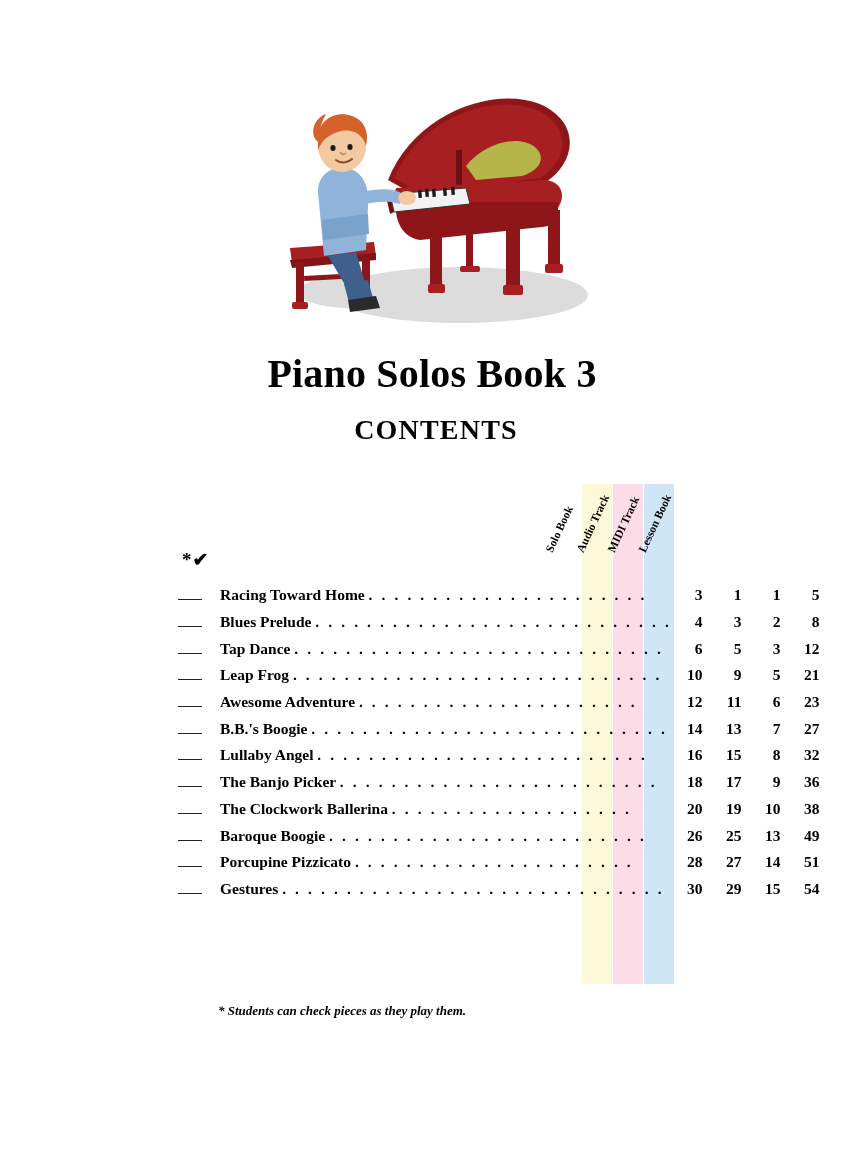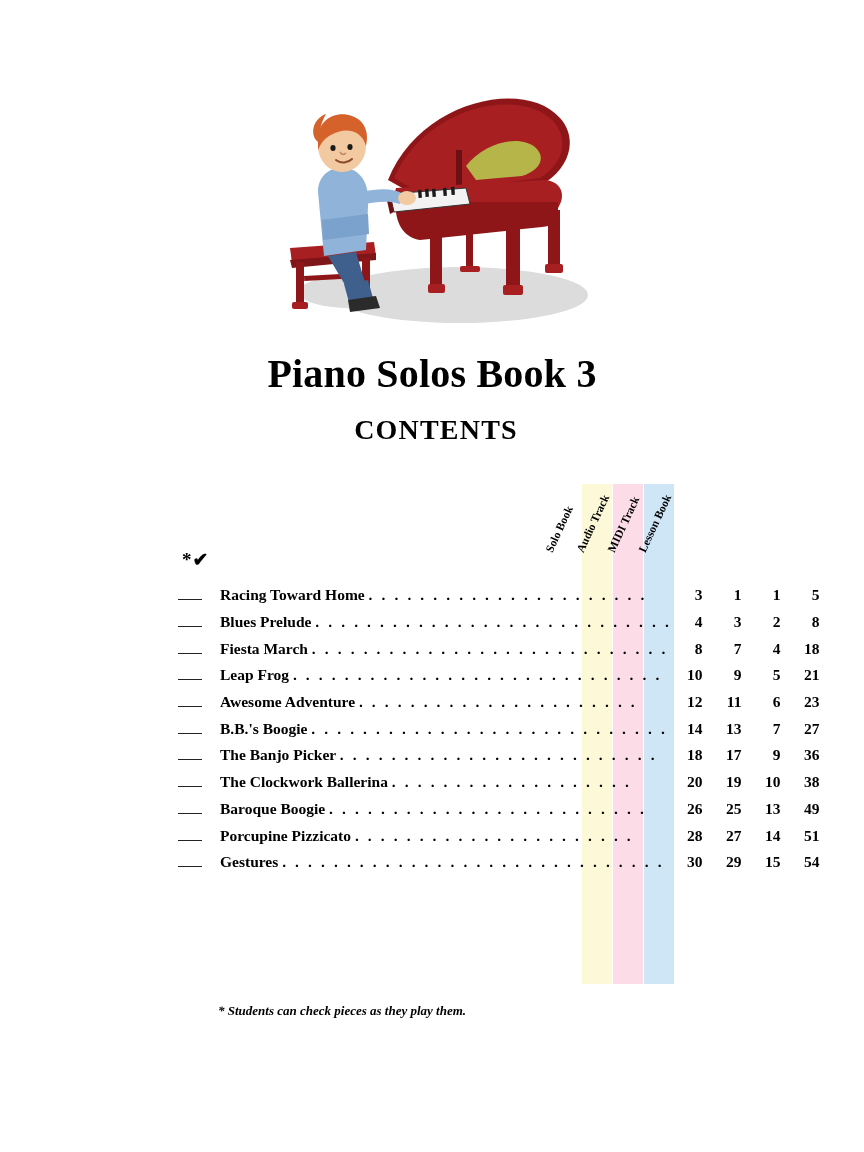--- a/index.html
+++ b/index.html
@@ -278,6 +278,14 @@
       </tr>
       <tr>
         <td class="c-blank"><span class="blank-line"></span></td>
+        <td class="c-title"><span>Tap Dance</span> <span class="leader">. . . . . . . . . . . . . . . . . . . . . . . . . . . . .</span></td>
+        <td class="c-num n1">6</td>
+        <td class="c-num n2">5</td>
+        <td class="c-num n3">3</td>
+        <td class="c-num n4">12</td>
+      </tr>
+      <tr>
+        <td class="c-blank"><span class="blank-line"></span></td>
         <td class="c-title"><span>Fiesta March</span> <span class="leader">. . . . . . . . . . . . . . . . . . . . . . . . . . . .</span></td>
         <td class="c-num n1">8</td>
         <td class="c-num n2">7</td>

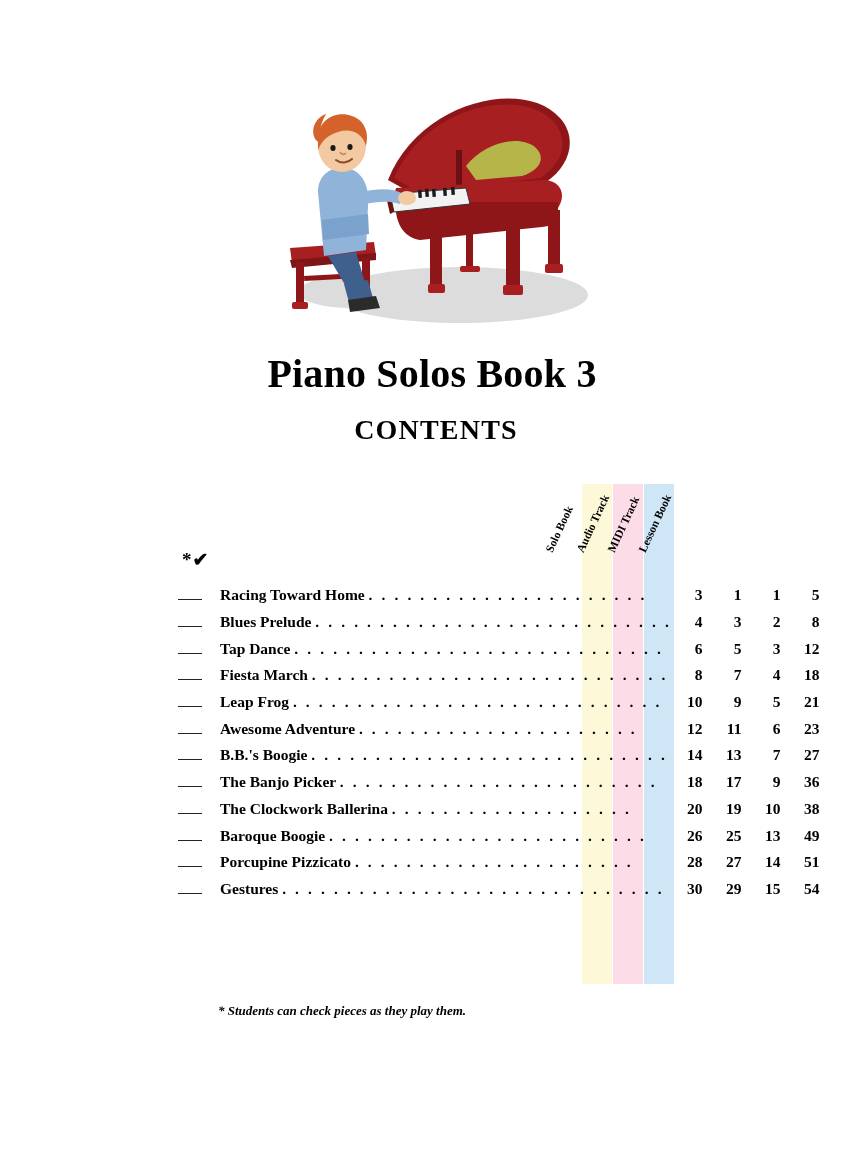--- a/index.html
+++ b/index.html
@@ -286,14 +286,6 @@
       </tr>
       <tr>
         <td class="c-blank"><span class="blank-line"></span></td>
-        <td class="c-title"><span>Fiesta March</span> <span class="leader">. . . . . . . . . . . . . . . . . . . . . . . . . . . .</span></td>
-        <td class="c-num n1">8</td>
-        <td class="c-num n2">7</td>
-        <td class="c-num n3">4</td>
-        <td class="c-num n4">18</td>
-      </tr>
-      <tr>
-        <td class="c-blank"><span class="blank-line"></span></td>
         <td class="c-title"><span>Leap Frog</span> <span class="leader">. . . . . . . . . . . . . . . . . . . . . . . . . . . . .</span></td>
         <td class="c-num n1">10</td>
         <td class="c-num n2">9</td>

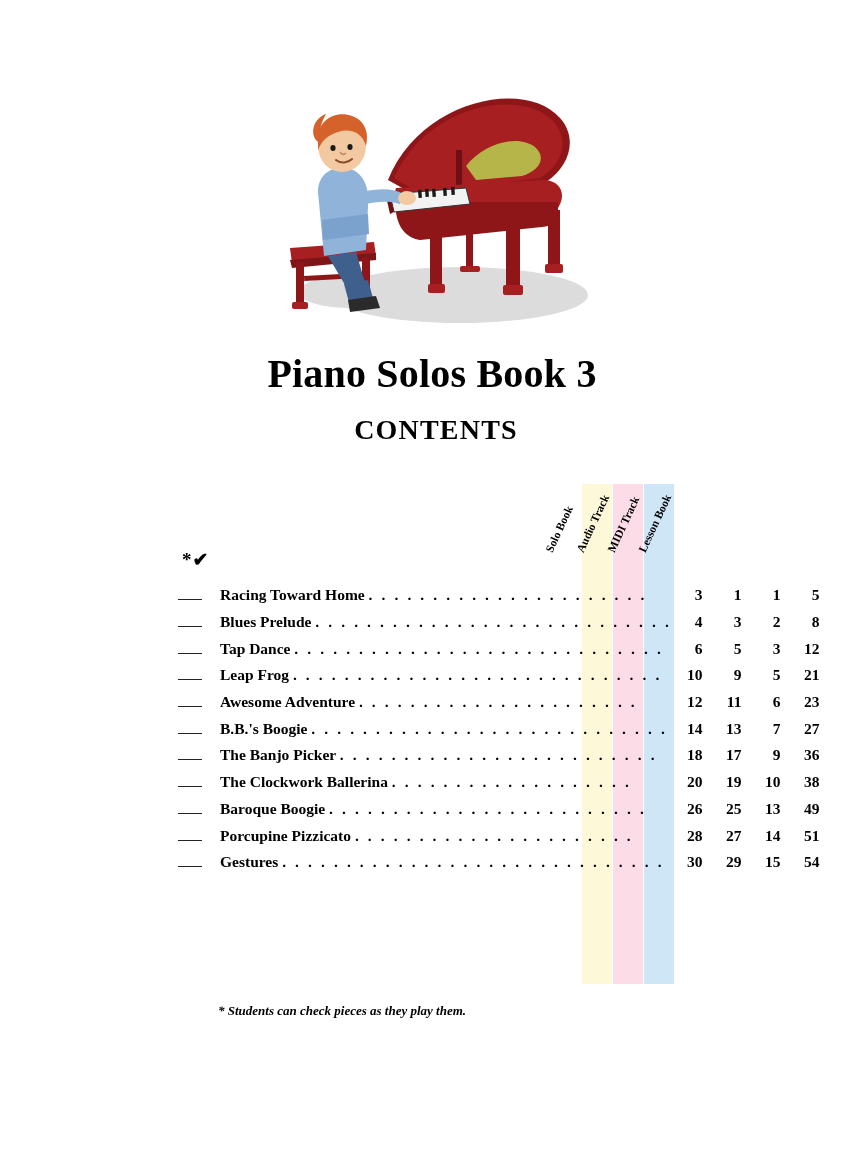--- a/index.html
+++ b/index.html
@@ -310,6 +310,14 @@
       </tr>
       <tr>
         <td class="c-blank"><span class="blank-line"></span></td>
+        <td class="c-title"><span>Lullaby Angel</span> <span class="leader">. . . . . . . . . . . . . . . . . . . . . . . . . .</span></td>
+        <td class="c-num n1">16</td>
+        <td class="c-num n2">15</td>
+        <td class="c-num n3">8</td>
+        <td class="c-num n4">32</td>
+      </tr>
+      <tr>
+        <td class="c-blank"><span class="blank-line"></span></td>
         <td class="c-title"><span>The Banjo Picker</span> <span class="leader">. . . . . . . . . . . . . . . . . . . . . . . . .</span></td>
         <td class="c-num n1">18</td>
         <td class="c-num n2">17</td>

